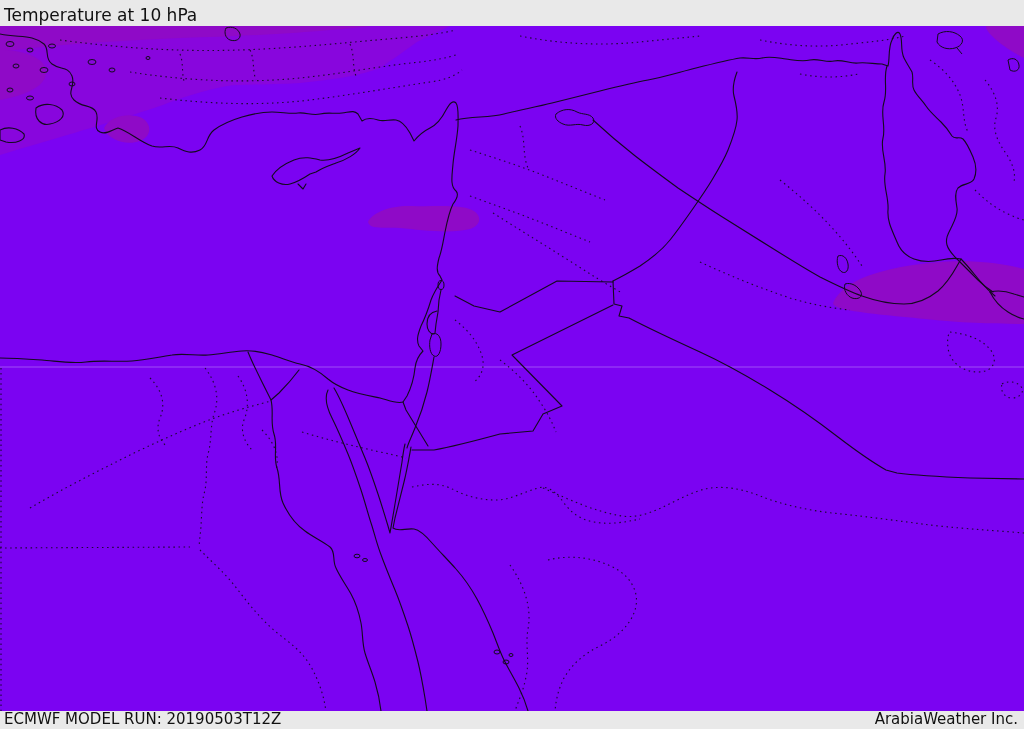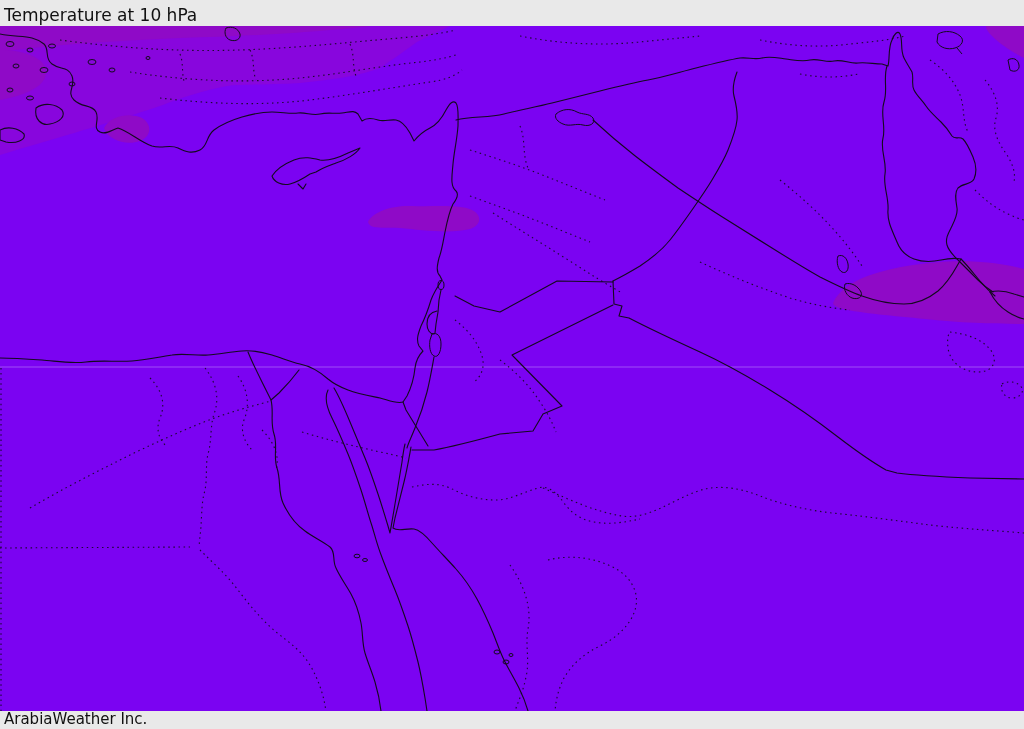--- a/index.html
+++ b/index.html
@@ -192,6 +192,7 @@
 </div>
 
 <div class="bar bottom">
+  <span>ECMWF MODEL RUN: 20190503T12Z</span>
   <span>ArabiaWeather Inc.</span>
 </div>
 

